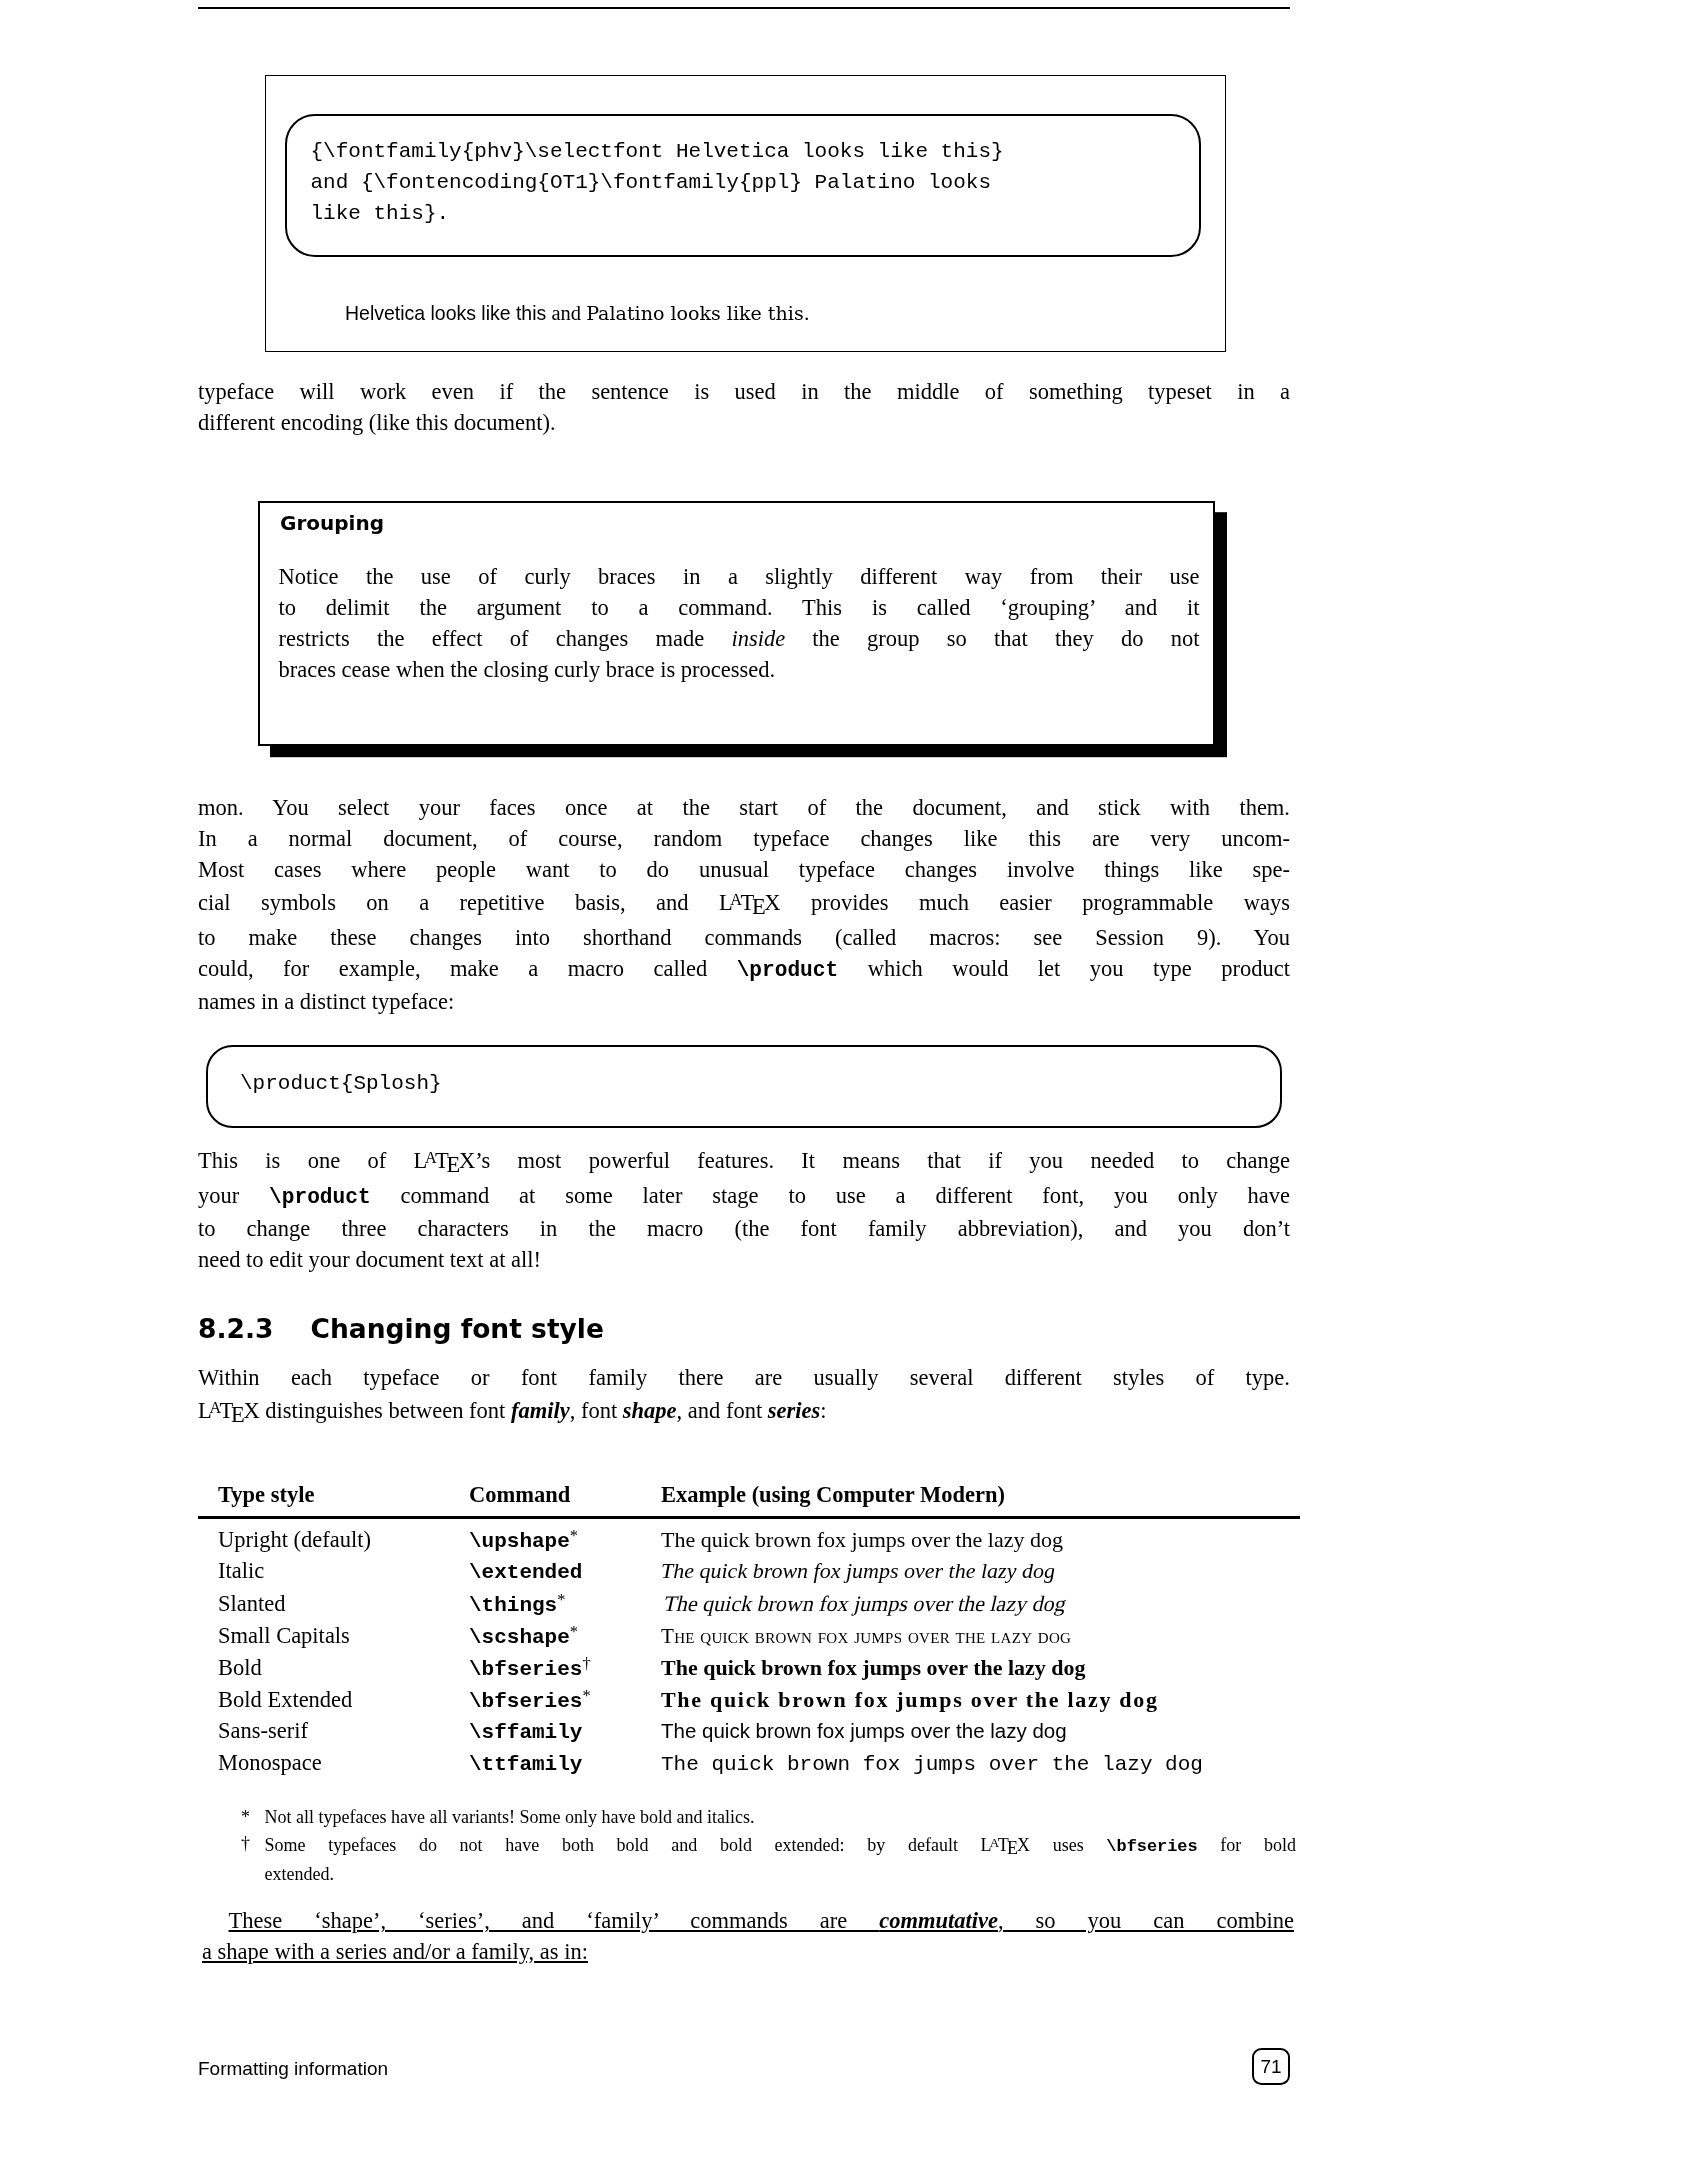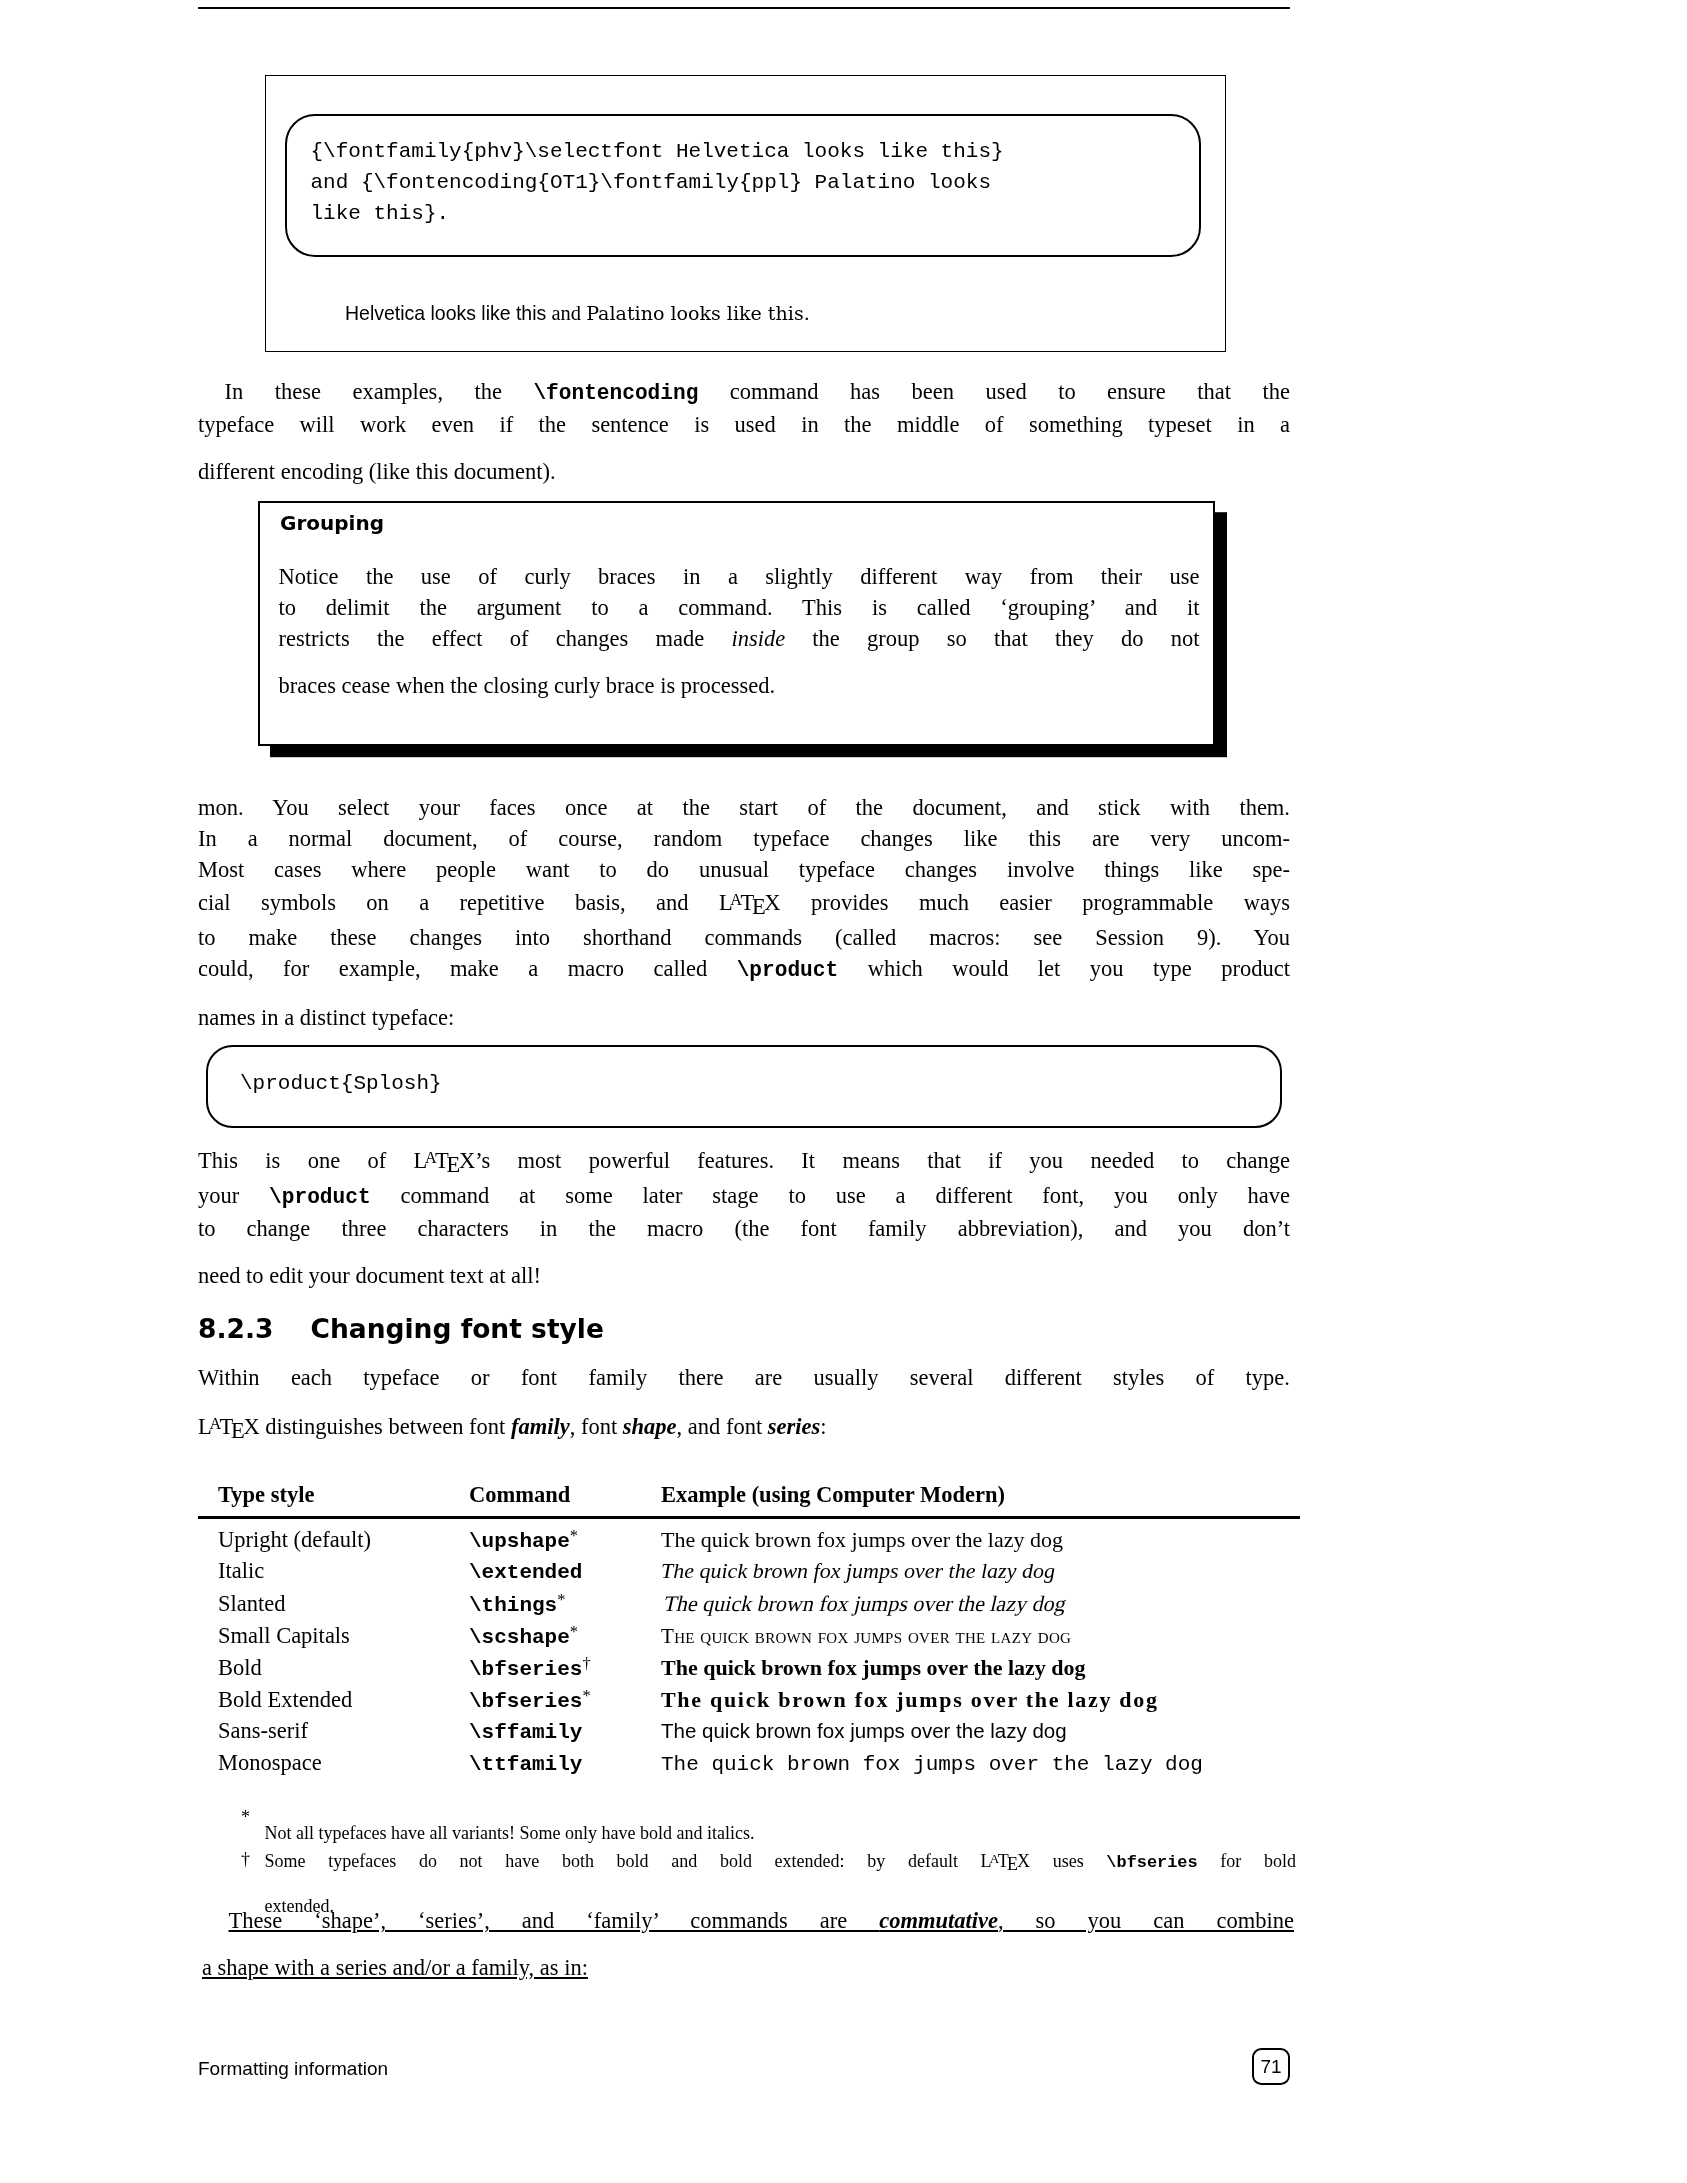--- a/index.html
+++ b/index.html
@@ -102,7 +102,6 @@
   </div>
 
   <div id="para1" class="para">
-      <div class="jline findent"><span>In these examples, the </span><span class="seg-mono">\fontencoding</span><span> command has been used to ensure that the</span></div>
       <div class="jline"><span>typeface will work even if the sentence is used in the middle of something typeset in a</span></div>
       <div class="lline"><span>different encoding (like this document).</span></div>
     </div>

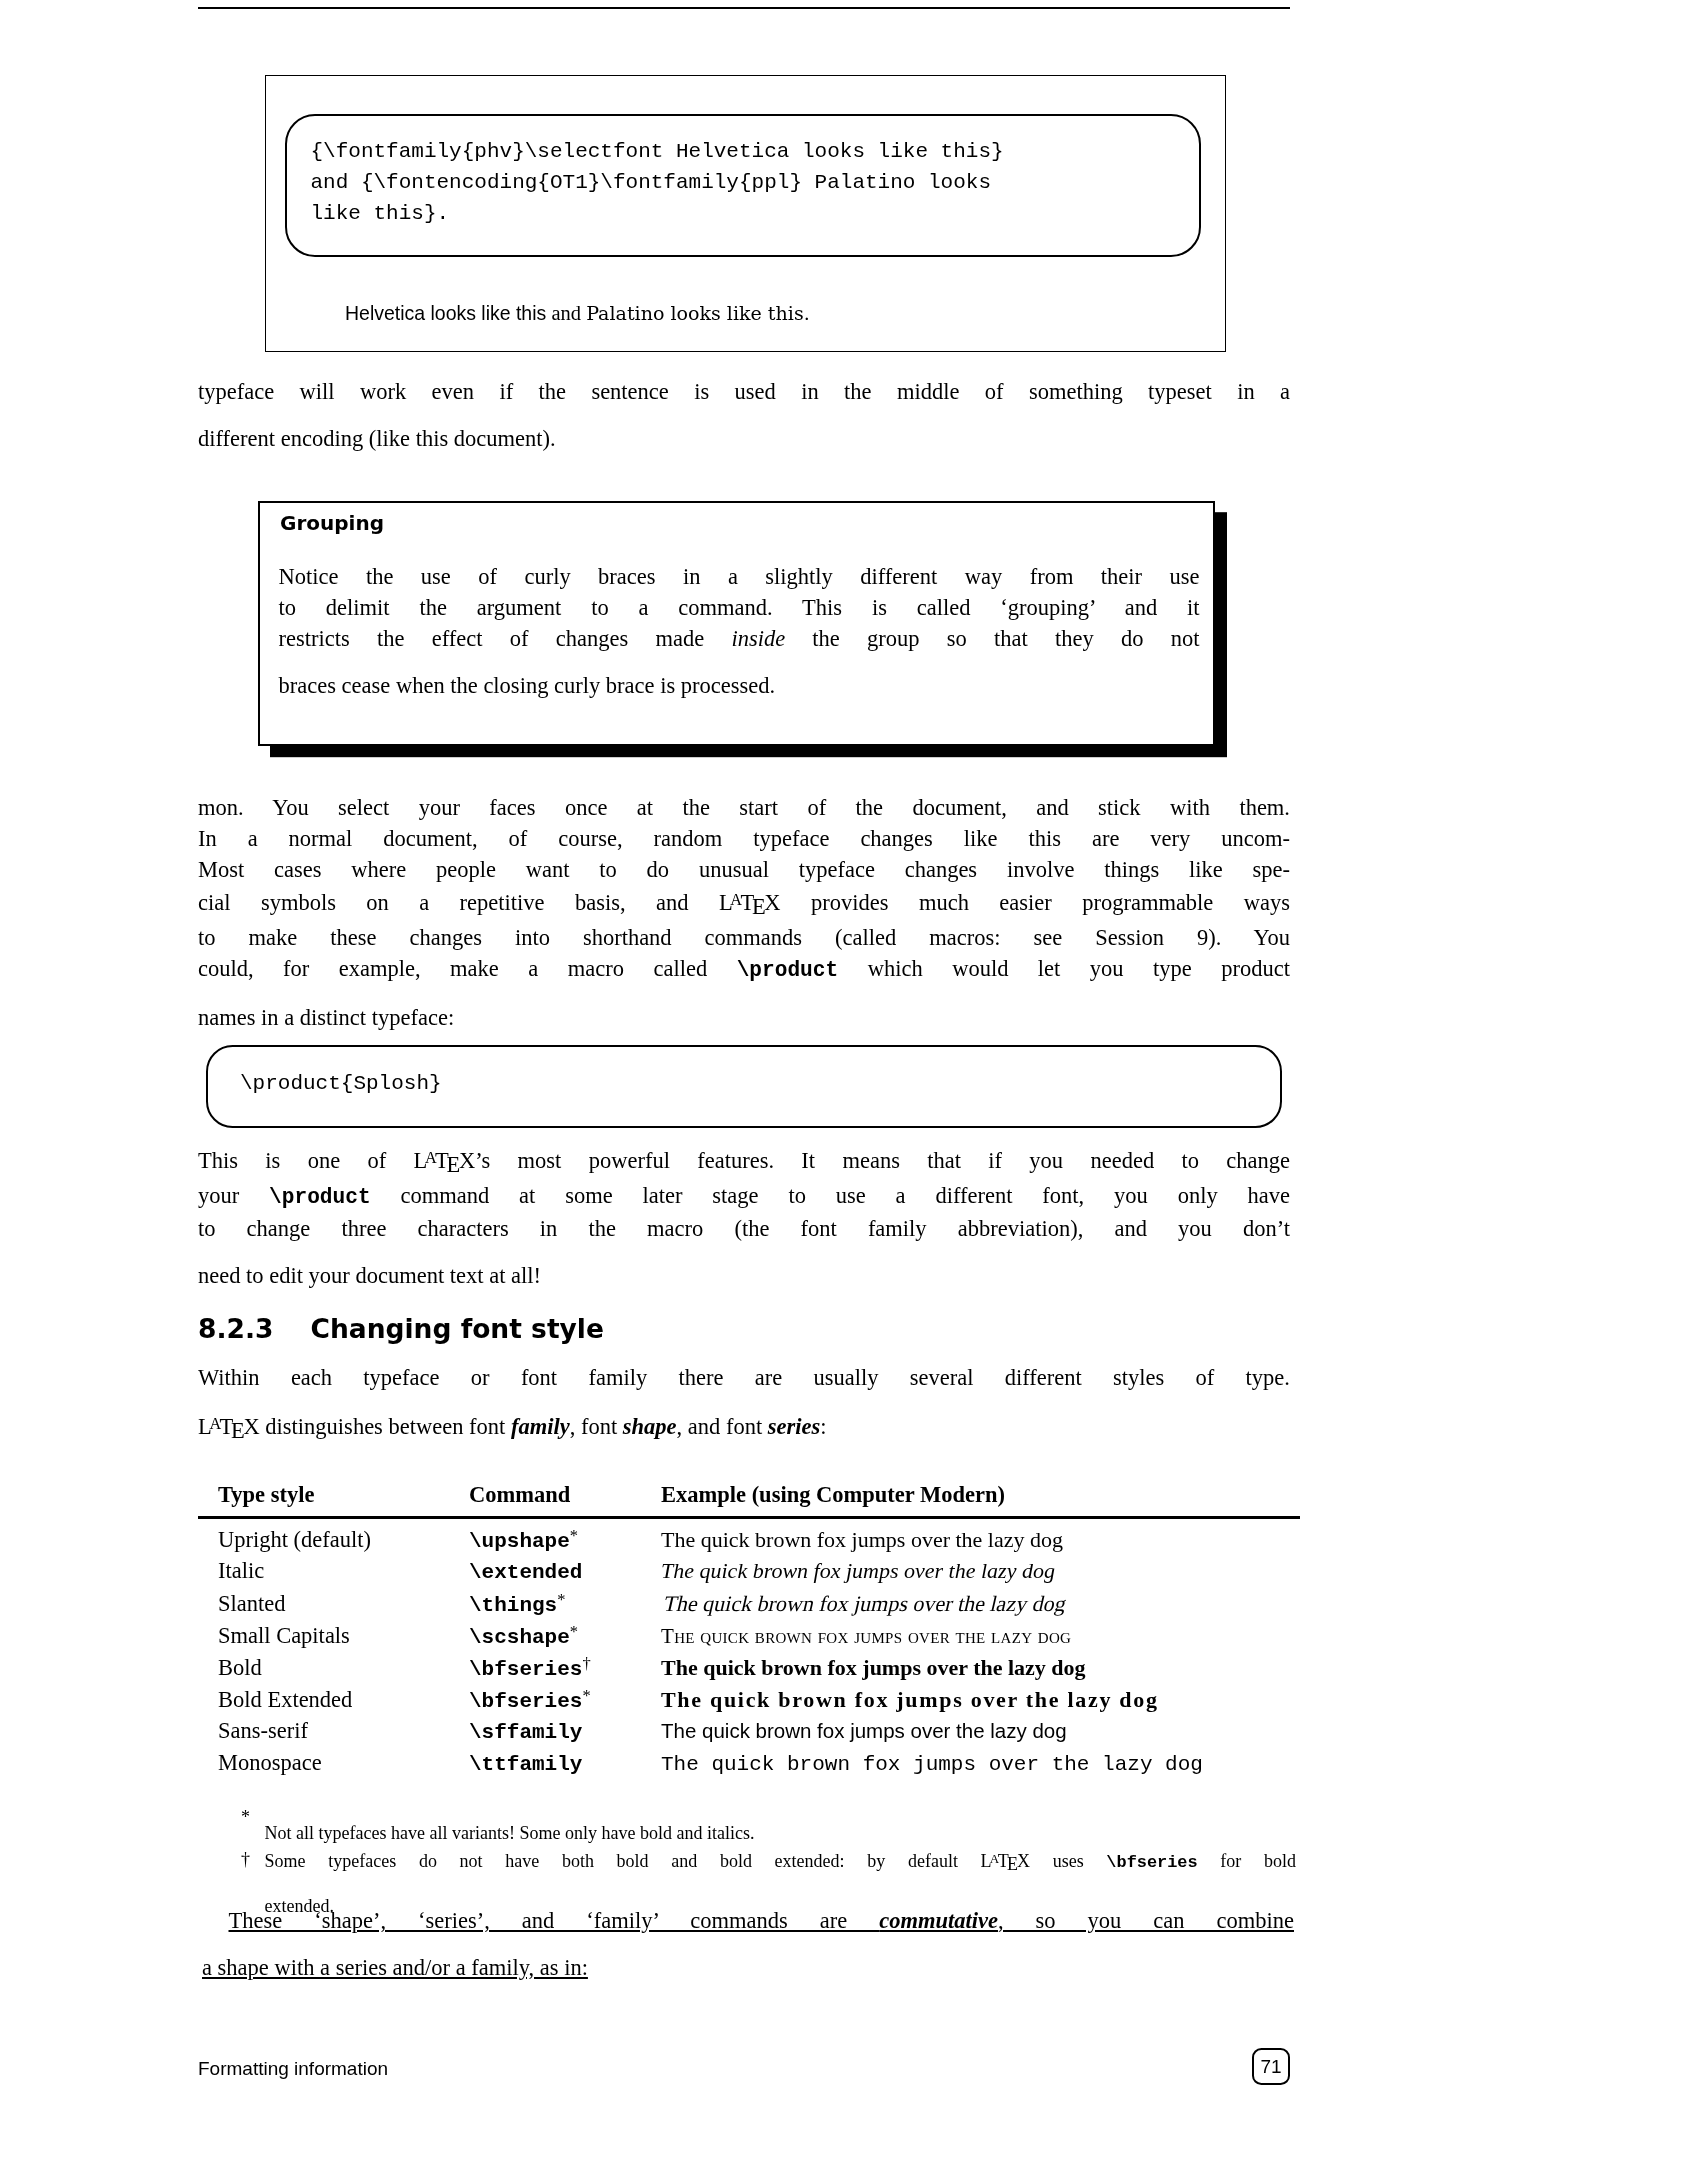--- a/index.html
+++ b/index.html
@@ -20,7 +20,7 @@
   
   .para{position:absolute;width:1092px;font-size:22.5px;line-height:31px;}
   .jline{text-align:justify;text-align-last:justify;}
-  .lline{text-align:left;margin-top:16px;}
+  .lline{text-align:left;}
   .findent{text-indent:26.5px;}
   #para1{left:198px;top:376px;}
   #para2{left:198px;top:792px;}

